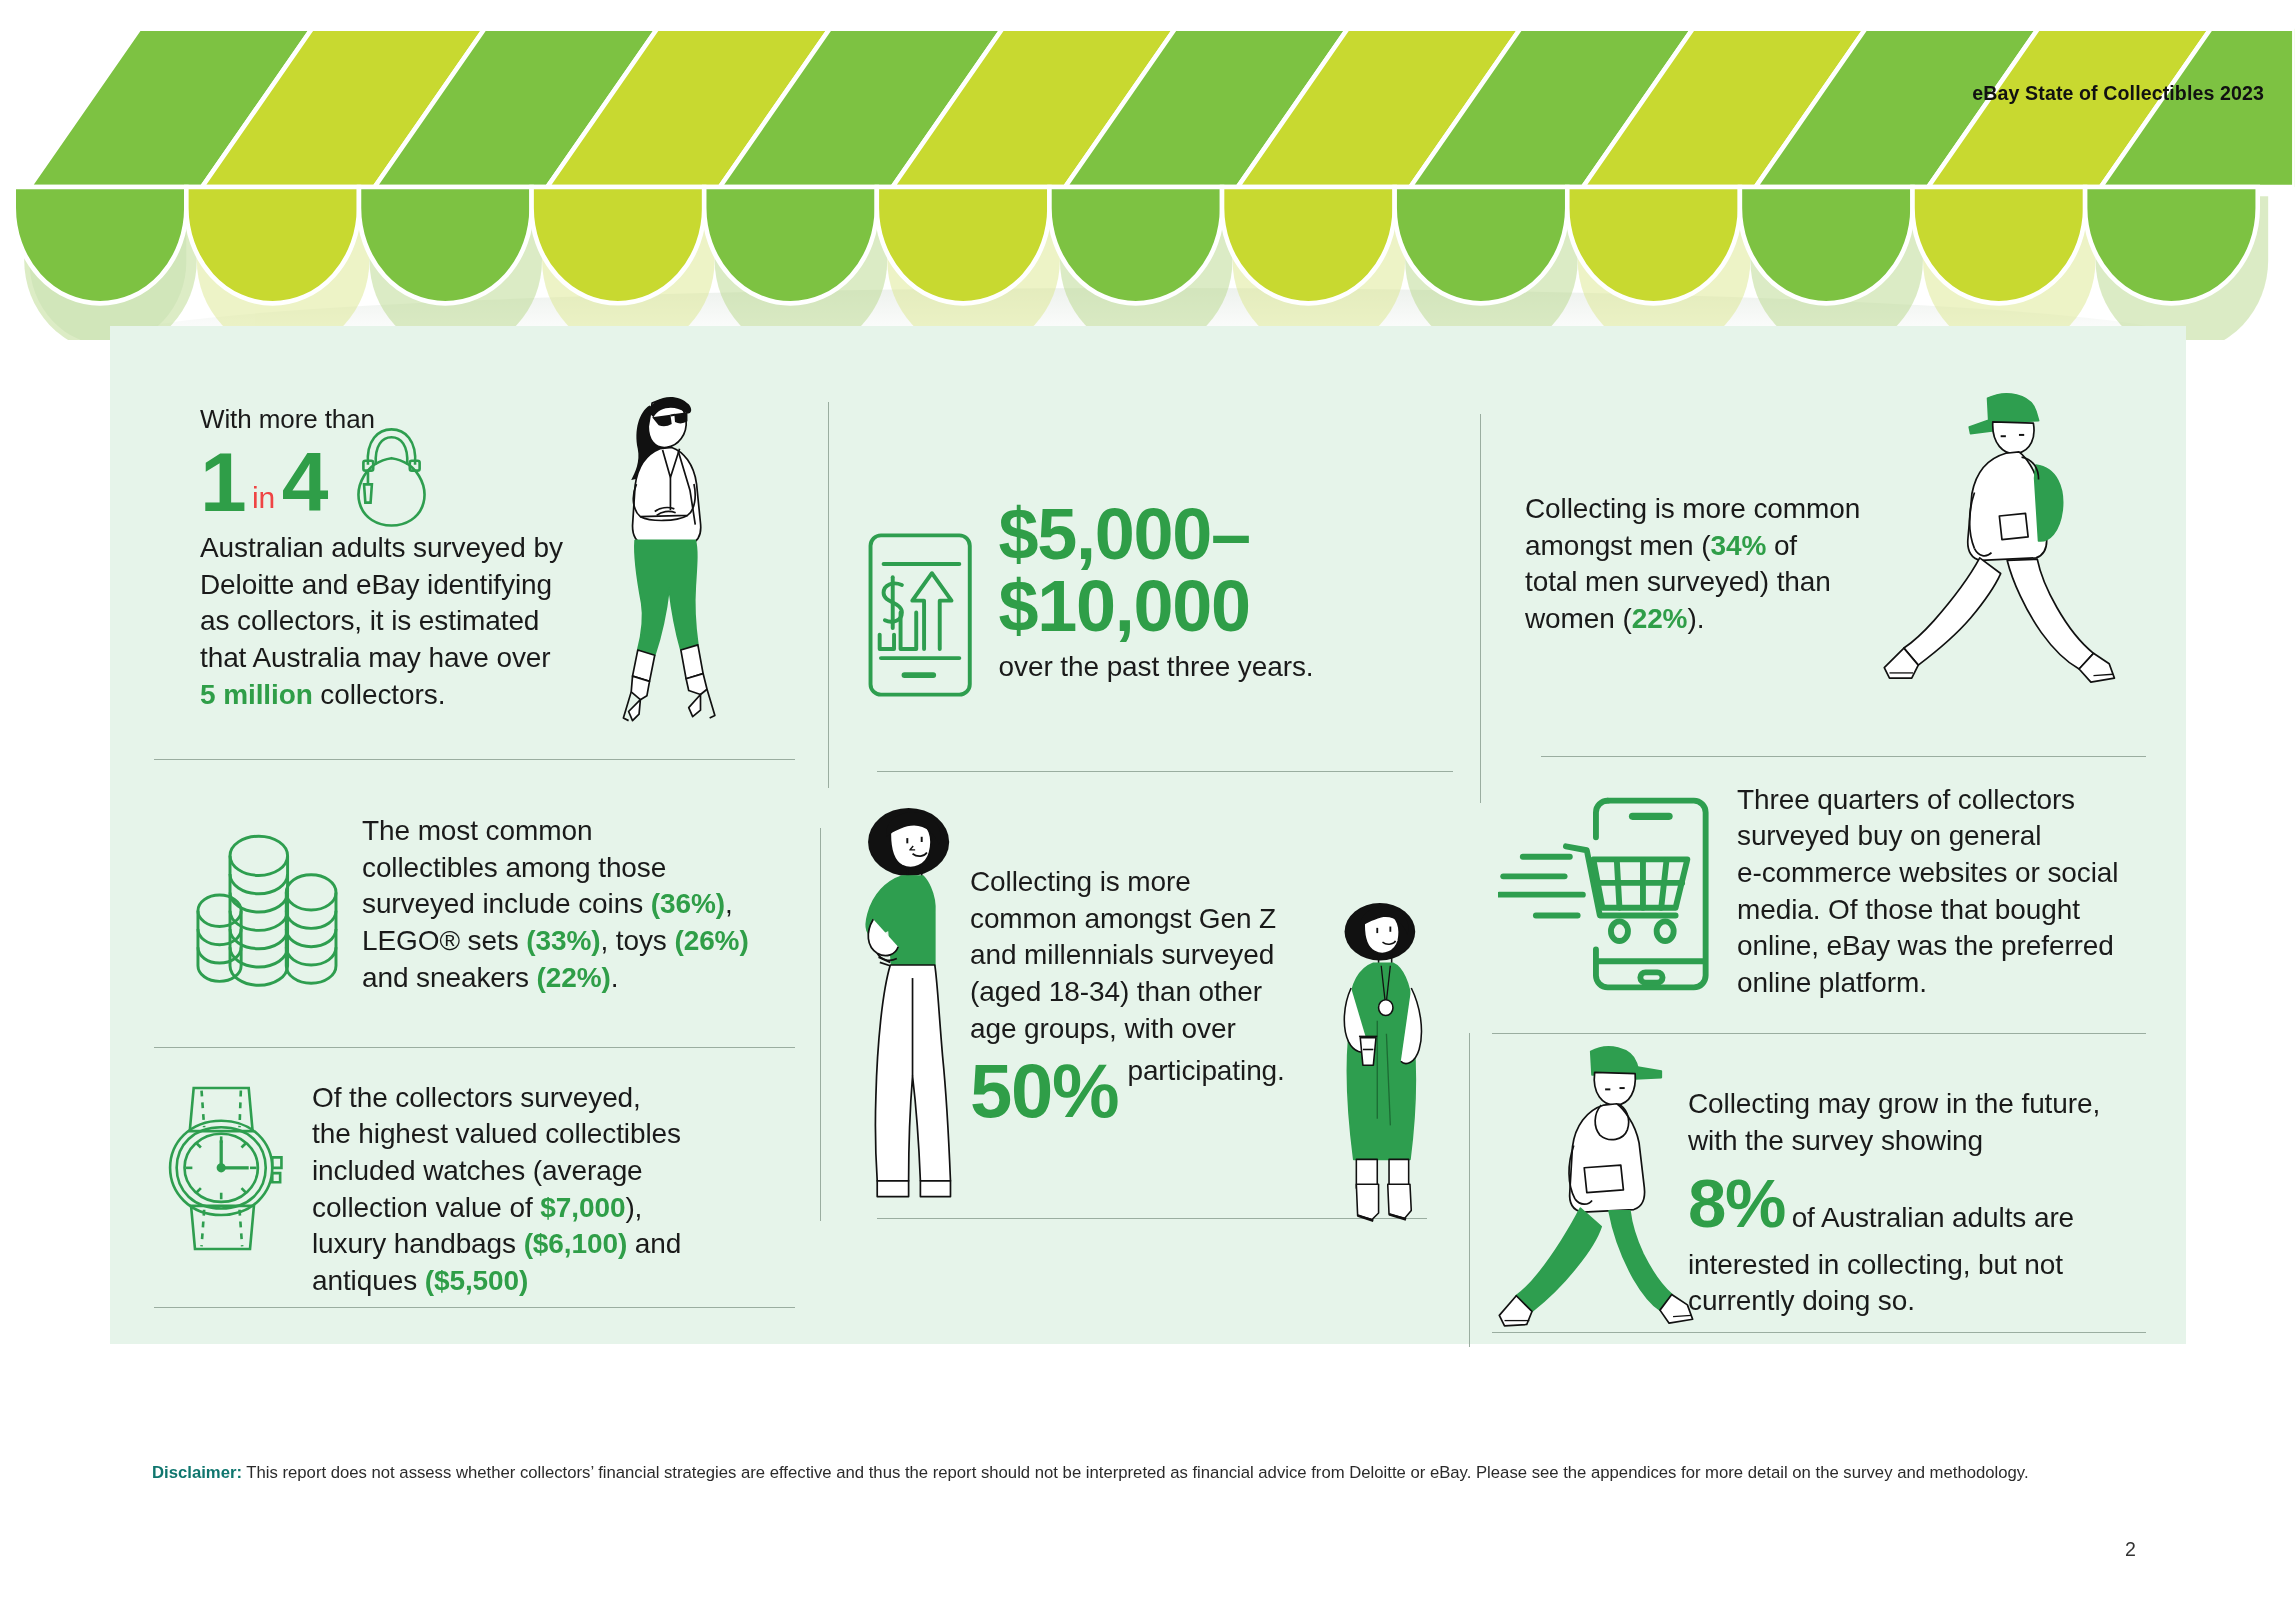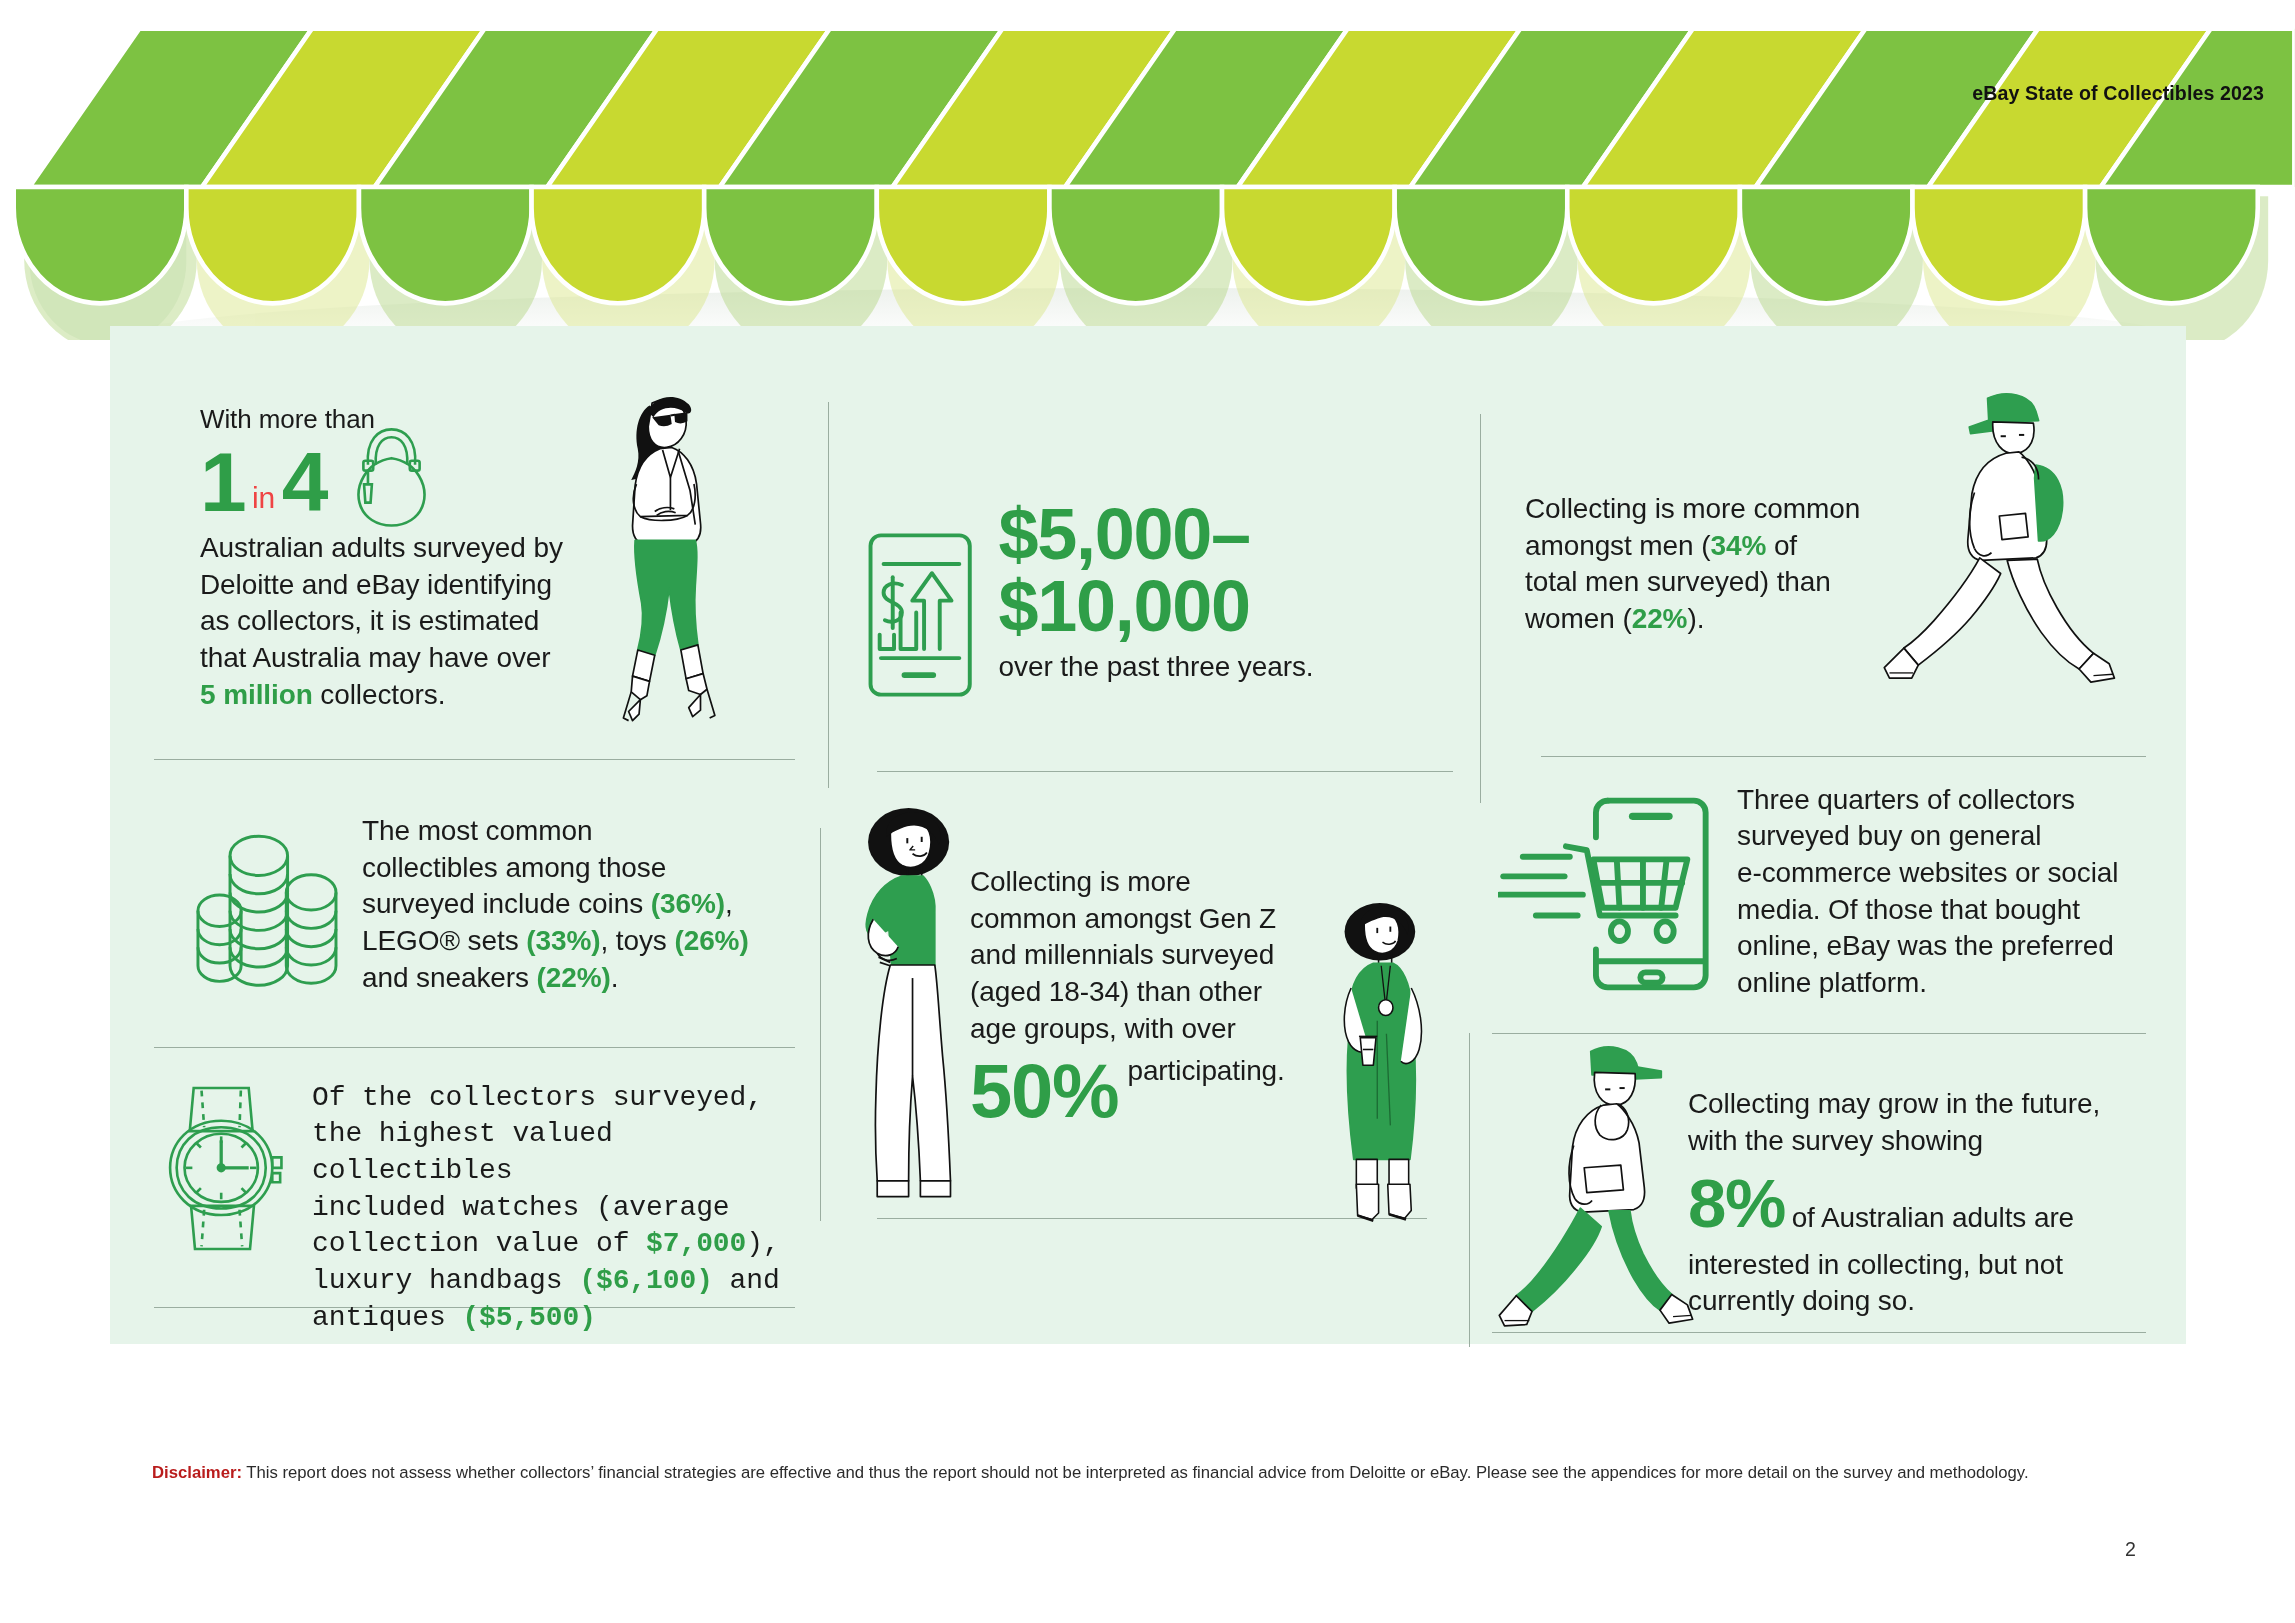--- a/index.html
+++ b/index.html
@@ -297,7 +297,7 @@
   </div>
 
   <div class="block" style="left:143px; top:1073px; width:661px;">
-    <div style="display:flex; align-items:flex-start; gap:23.6px;font-family:Liberation Mono, monospace;">
+    <div style="display:flex; align-items:flex-start; gap:23.6px;">
       <span style="margin-left:14.4px; margin-top:6.5px;">
         <svg width="131" height="177" viewBox="0 0 200 270" fill="none" stroke="#2E9E4F" stroke-width="4">
 

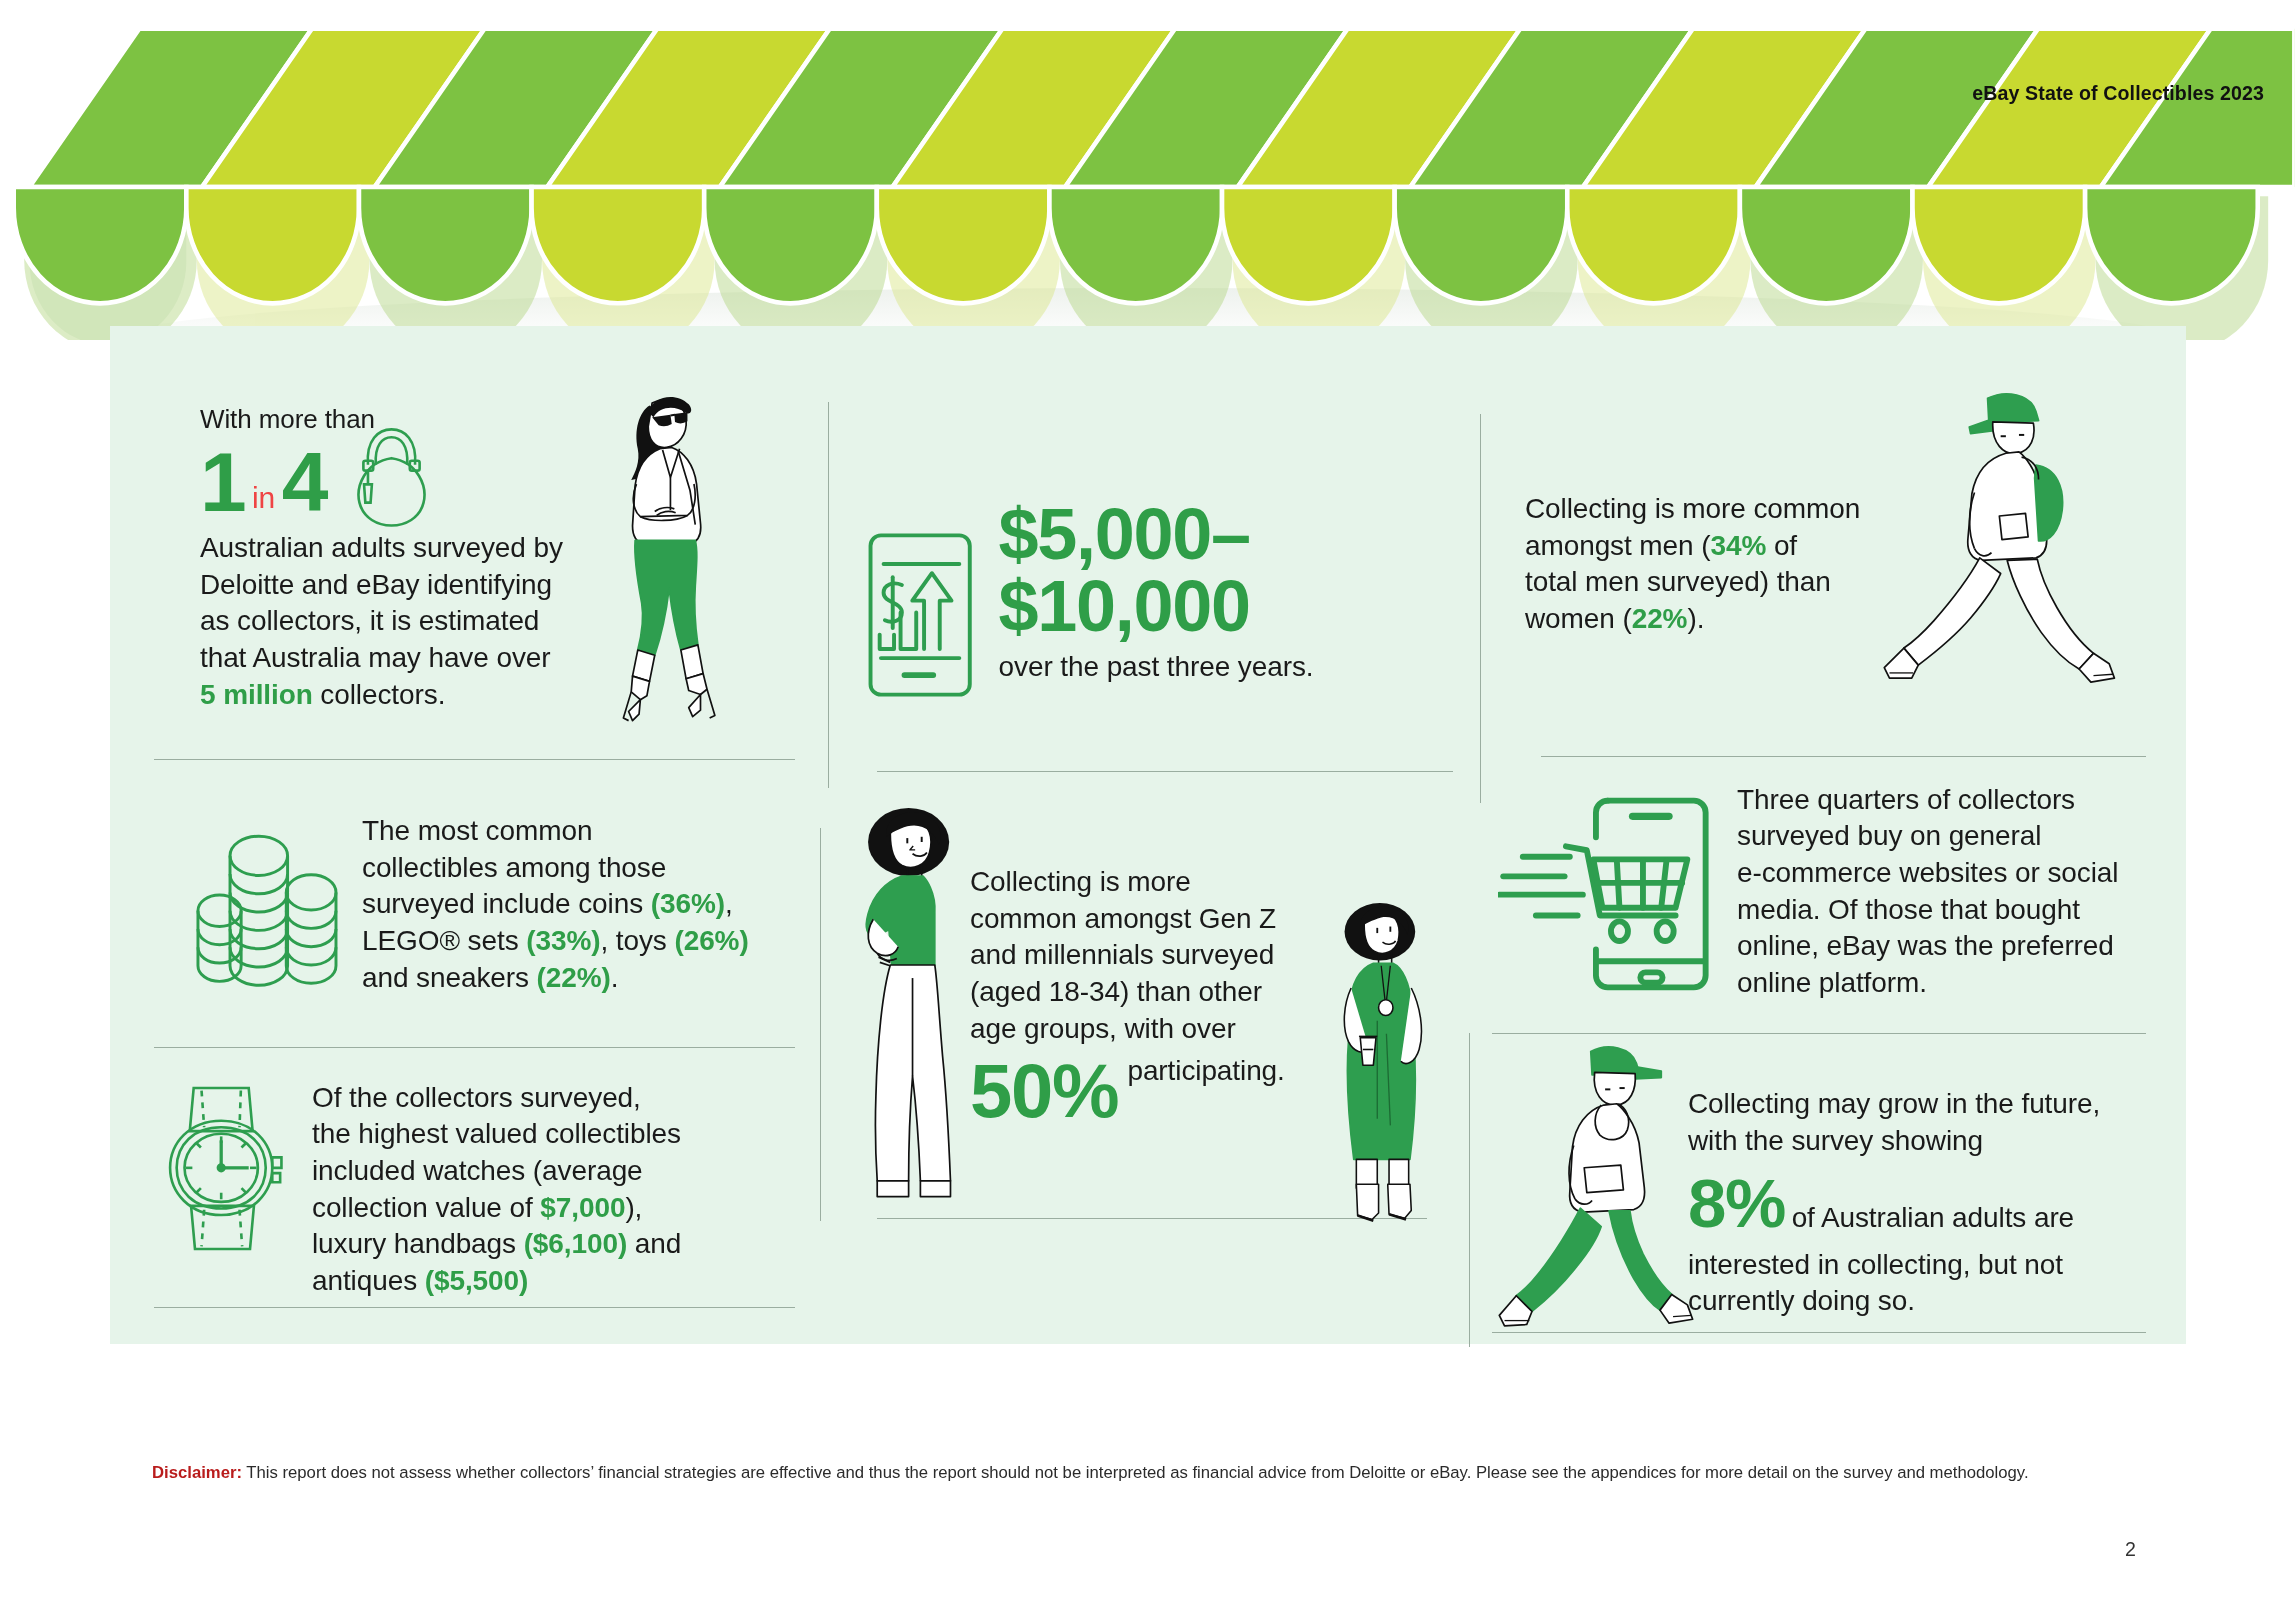--- a/index.html
+++ b/index.html
@@ -79,7 +79,7 @@
     line-height: 1.38;
     color: #2b2b2b;
   }
-  #disclaimer b { color: #b91c1c; }
+  #disclaimer b { color: #0f766e; }
 
   #pagenum {
     position: absolute;

